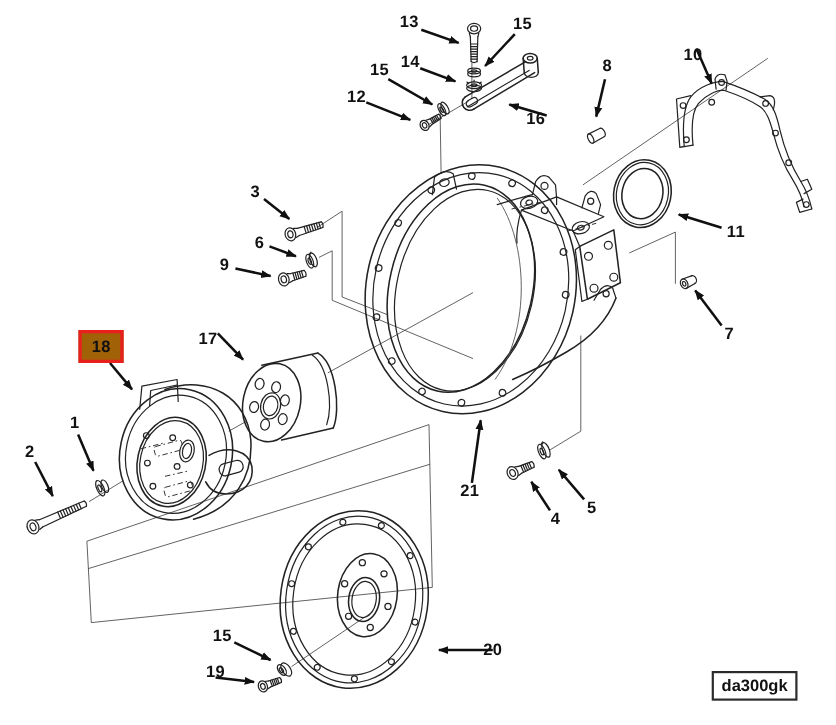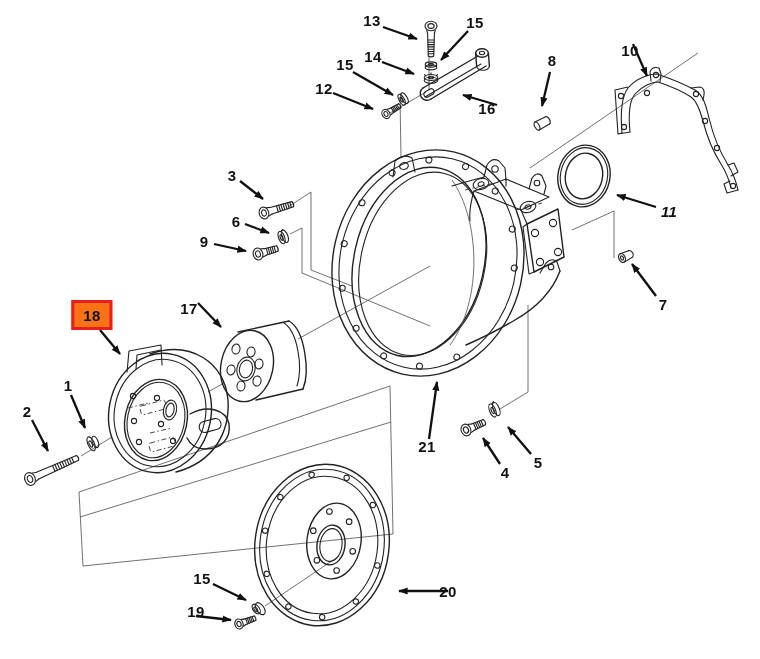--- a/index.html
+++ b/index.html
@@ -362,7 +362,7 @@
       <div class="callout" style="left: 232px; top: 175px;">3</div>
       <div class="callout" style="left: 236px; top: 221px;">6</div>
       <div class="callout" style="left: 204px; top: 241px;">9</div>
-      <div class="callout" style="left: 669px; top: 211px; font-style: italic;">11</div>
+      <div class="callout" style="left: 669px; top: 211px;">11</div>
       <div class="callout" style="left: 663px; top: 304px;">7</div>
       <div class="callout" style="left: 189px; top: 308px;">17</div>
       <div class="callout highlighted" style="left: 92px; top: 315px;">18</div>

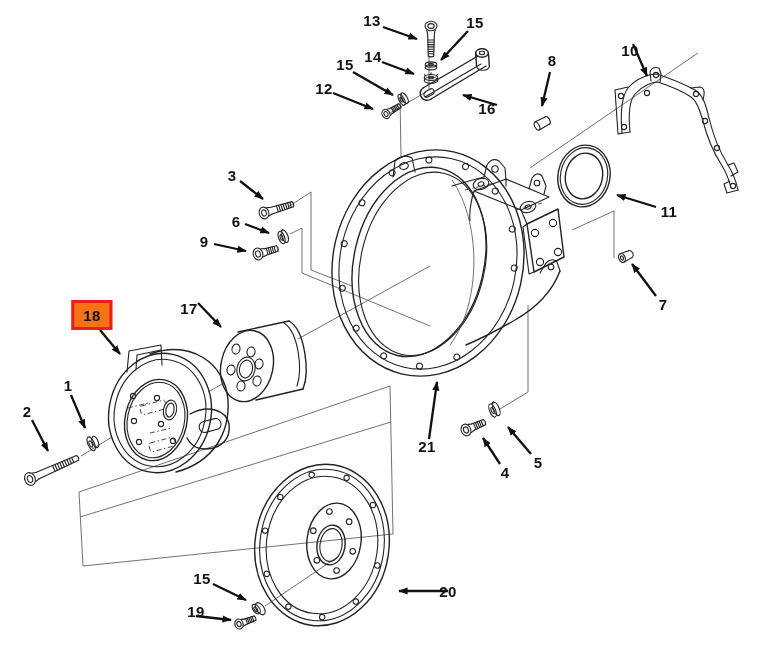--- a/index.html
+++ b/index.html
@@ -15,7 +15,7 @@
     letter-spacing:0.3px; pointer-events:auto; white-space:nowrap;
   }
   .callout.highlighted {
-    border:3px solid var(--hl,#e8201d); background:#f97316;
+    border:3px solid var(--hl,#e8201d); background:#a16207;
     padding:4px 9px 3px 9px;
   }
   #code-label {

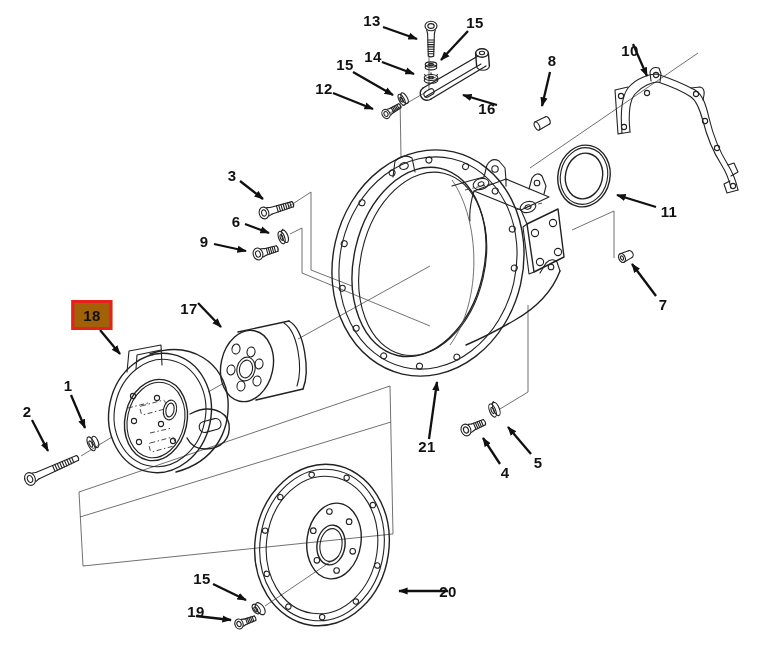--- a/index.html
+++ b/index.html
@@ -376,6 +376,7 @@
       <div class="callout" style="left: 448px; top: 591px;">20</div>
     </div>
 
+<div id="code-label">da300gk</div>
 
 </div>
 

